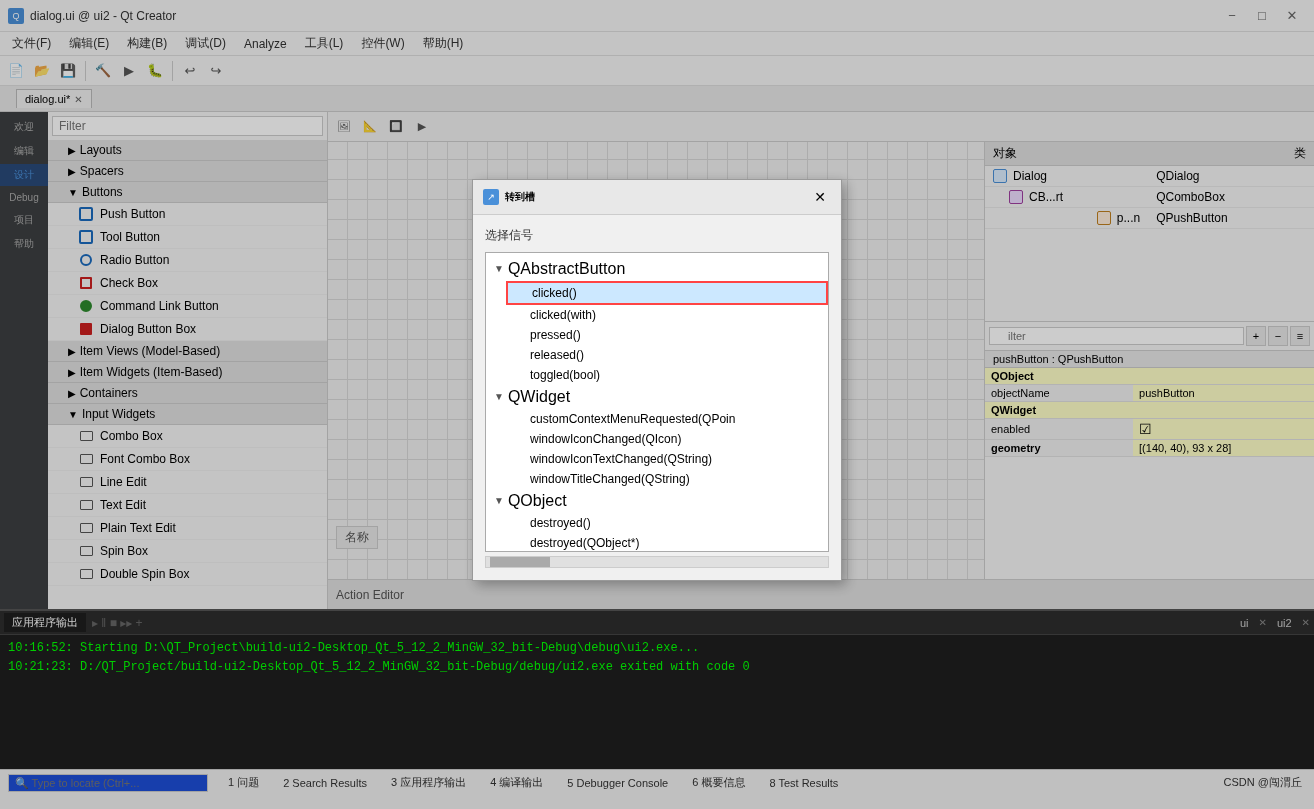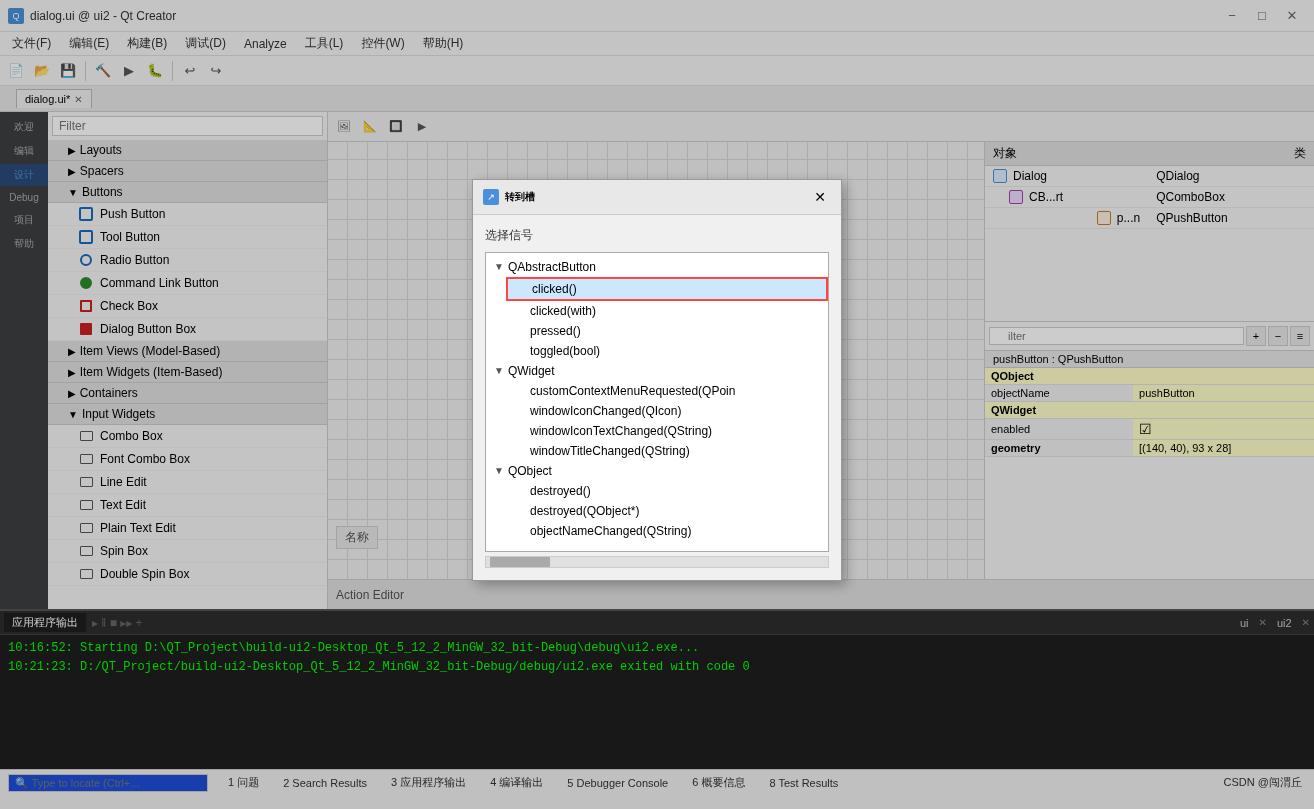--- a/index.html
+++ b/index.html
@@ -87,7 +87,7 @@
     .tree-node { }
     .tree-node-header { display: flex; align-items: center; padding: 3px 8px; cursor: pointer; }
     .tree-node-arrow { font-size: 10px; margin-right: 4px; color: #555; }
-    .tree-node-label { font-size: 12px; }
+    .tree-node-label { font-size: 16px; }
     .tree-node-children { padding-left: 20px; }
     .tree-leaf { padding: 3px 24px; cursor: pointer; font-size: 12px; }
     .tree-leaf.highlighted { background: #cce8ff; border: 2px solid #ff4444; }

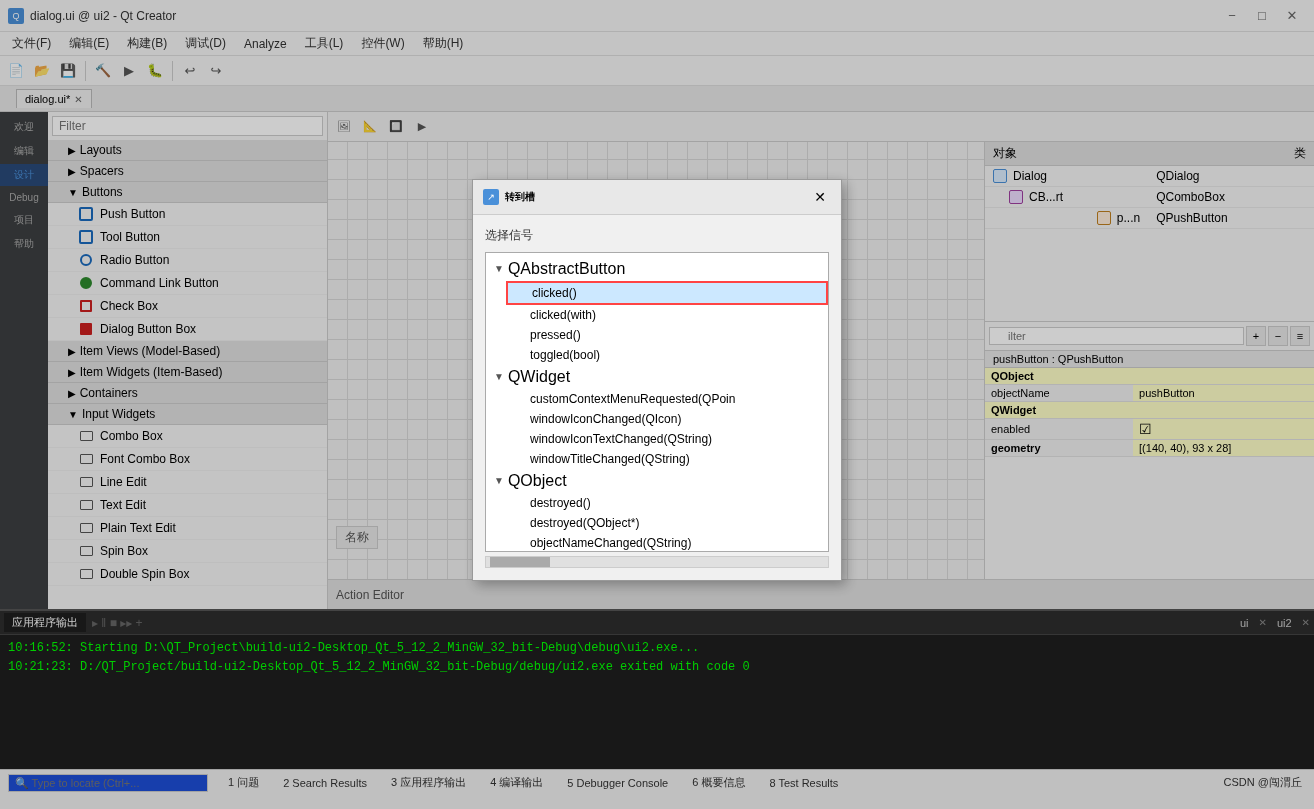--- a/index.html
+++ b/index.html
@@ -202,15 +202,15 @@
     </div>
     <div class="tree-item">
       <div class="tree-item-icon">
+          <span style="display:inline-block;width:12px;height:12px;border:2px solid #cc2020;border-radius:1px;"></span>
+        </div>
+      <span>Check Box</span>
+    </div>
+    <div class="tree-item">
+      <div class="tree-item-icon">
           <span style="display:inline-block;width:12px;height:12px;border:2px solid #2d8a2d;border-radius:50%;background:#2d8a2d;"></span>
         </div>
       <span>Command Link Button</span>
-    </div>
-    <div class="tree-item">
-      <div class="tree-item-icon">
-          <span style="display:inline-block;width:12px;height:12px;border:2px solid #cc2020;border-radius:1px;"></span>
-        </div>
-      <span>Check Box</span>
     </div>
     <div class="tree-item">
       <div class="tree-item-icon">

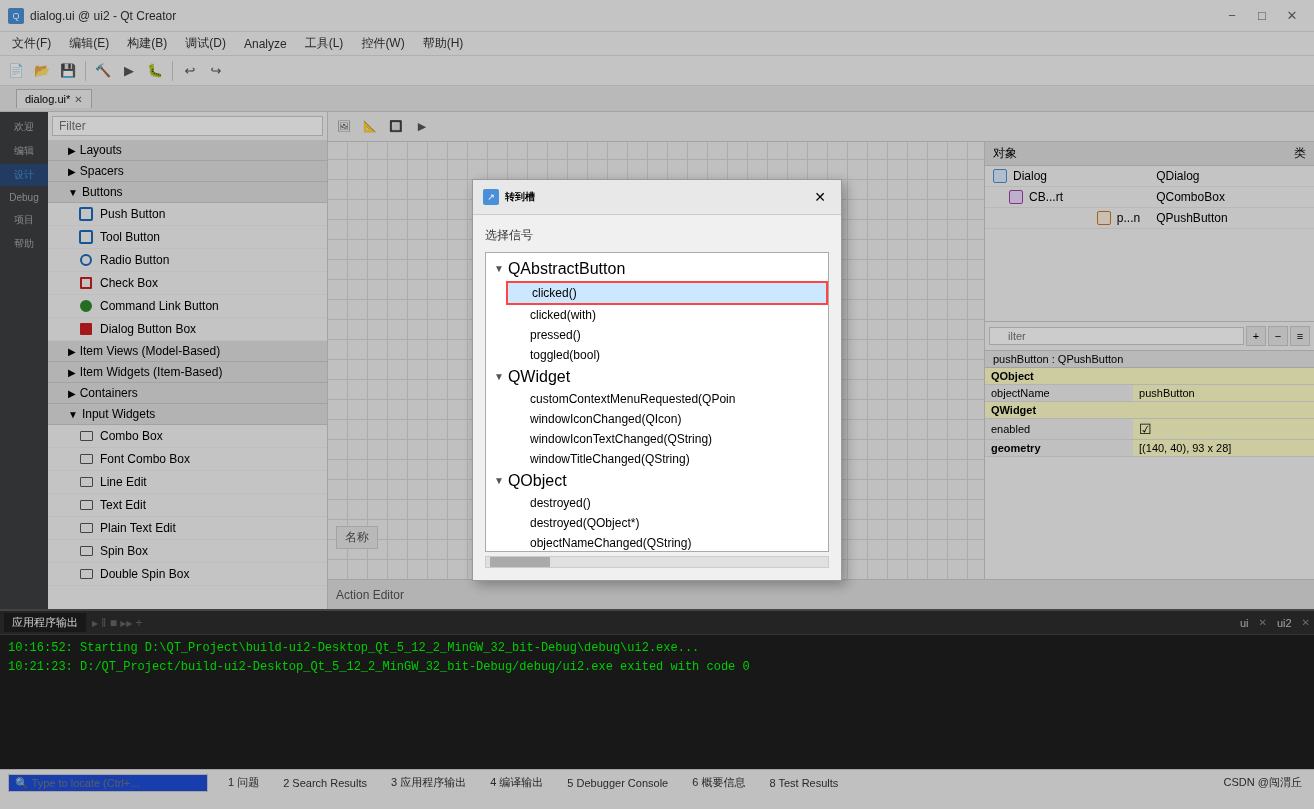--- a/index.html
+++ b/index.html
@@ -438,6 +438,7 @@
               <div class="tree-leaf highlighted">clicked()</div>
               <div class="tree-leaf">clicked(with)</div>
               <div class="tree-leaf">pressed()</div>
+              <div class="tree-leaf">released()</div>
               <div class="tree-leaf">toggled(bool)</div>
             </div>
           </div>

